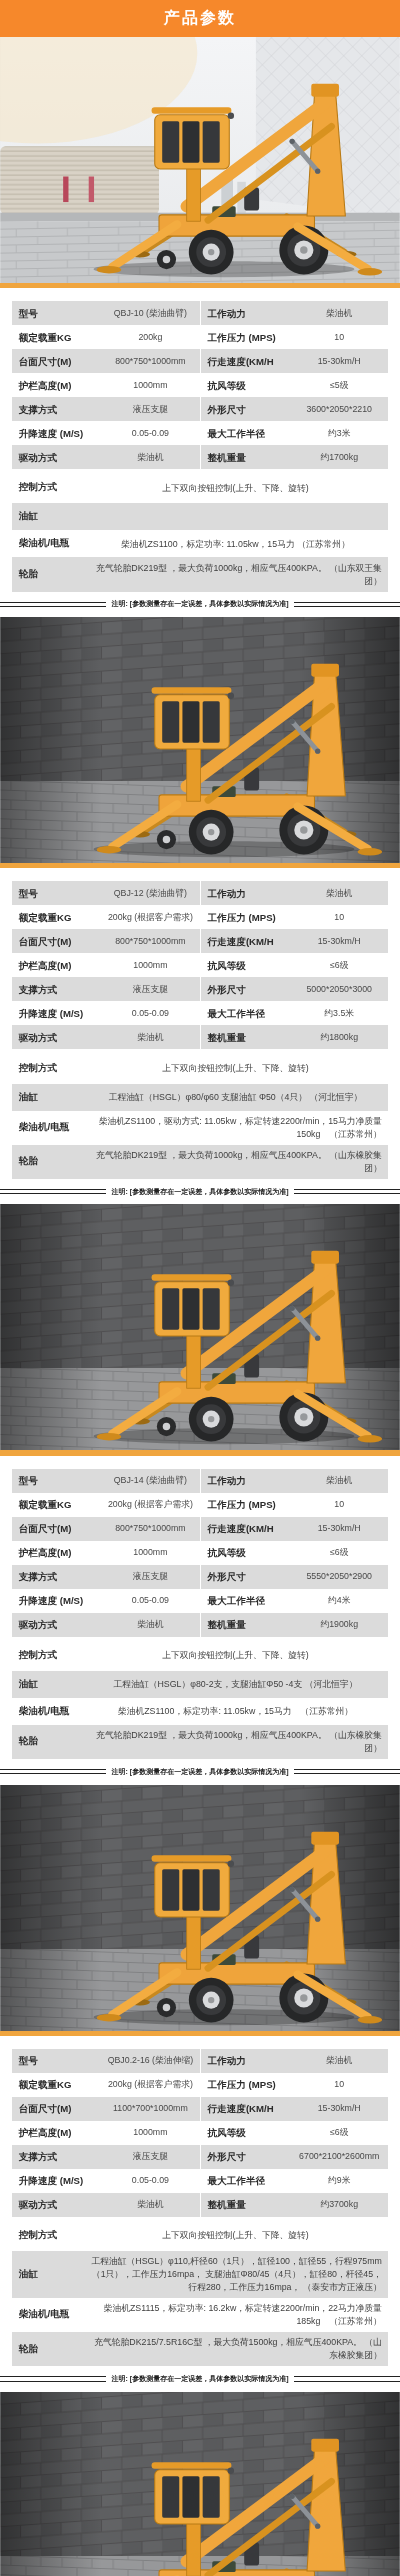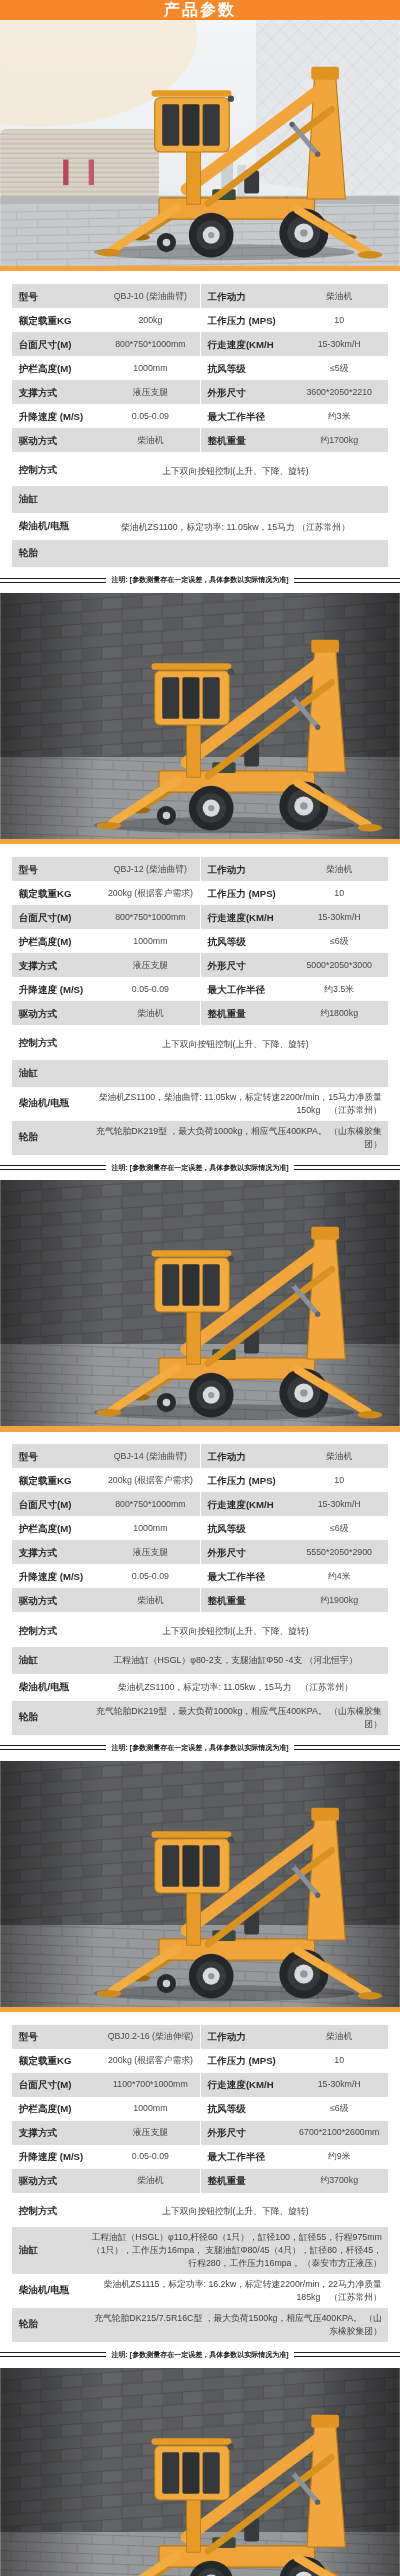--- a/index.html
+++ b/index.html
@@ -9,7 +9,7 @@
     font-family:"Liberation Sans","DejaVu Sans",sans-serif;
     -webkit-font-smoothing:antialiased;
   }
-  .header{height:20px;background:#f6882b;display:flex;align-items:center;justify-content:center;}
+  .header{height:37px;background:#f6882b;display:flex;align-items:center;justify-content:center;}
   .header .title{color:#ffffff;font-size:16px;font-weight:bold;letter-spacing:2.1px;}
 
   .photo{position:relative;height:246px;overflow:hidden;background:#e9ebed;}

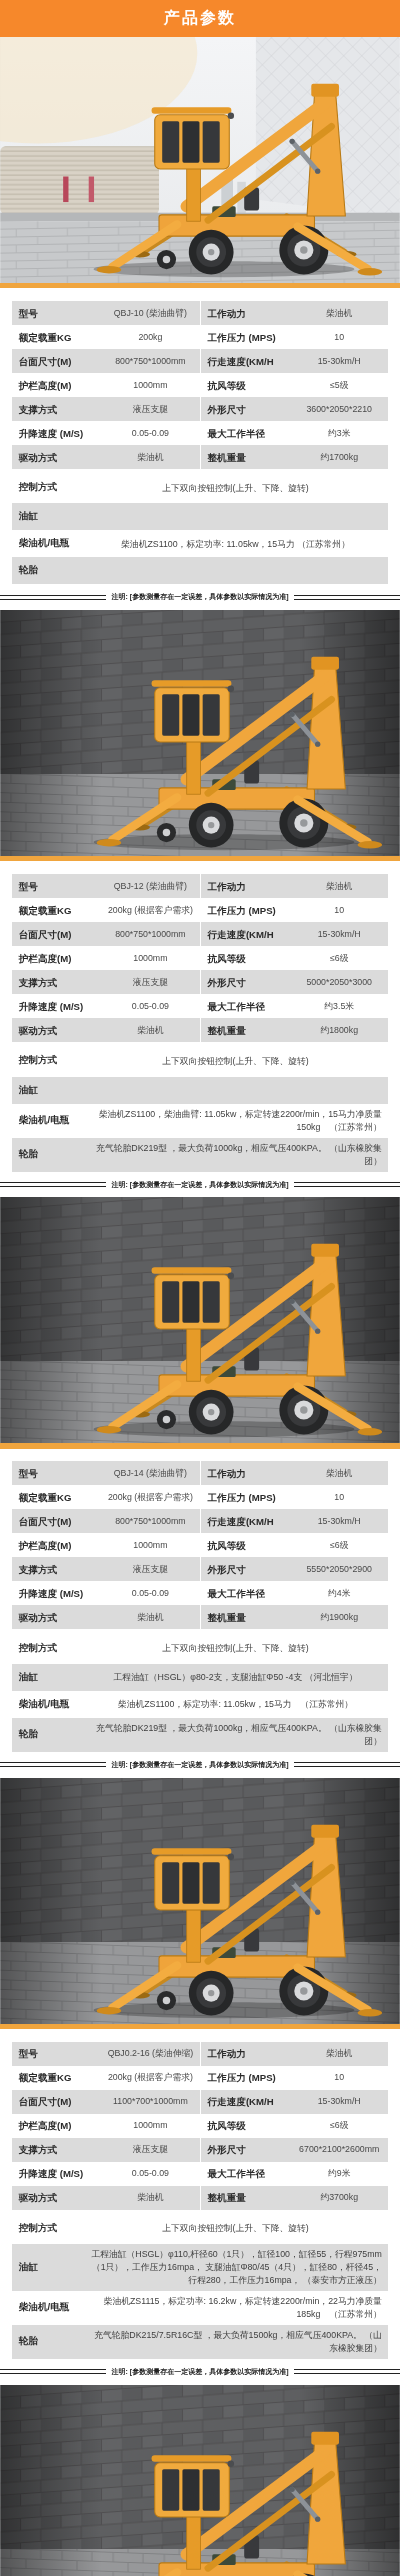--- a/index.html
+++ b/index.html
@@ -245,6 +245,7 @@
       </div>
       <div class="wide-row shade">
         <div class="lab">轮胎</div>
+        <div class="val">充气轮胎DK219型 ，最大负荷1000kg，相应气压400KPA。 （山东双王集团）</div>
       </div>
     </div>
   <div class="note">

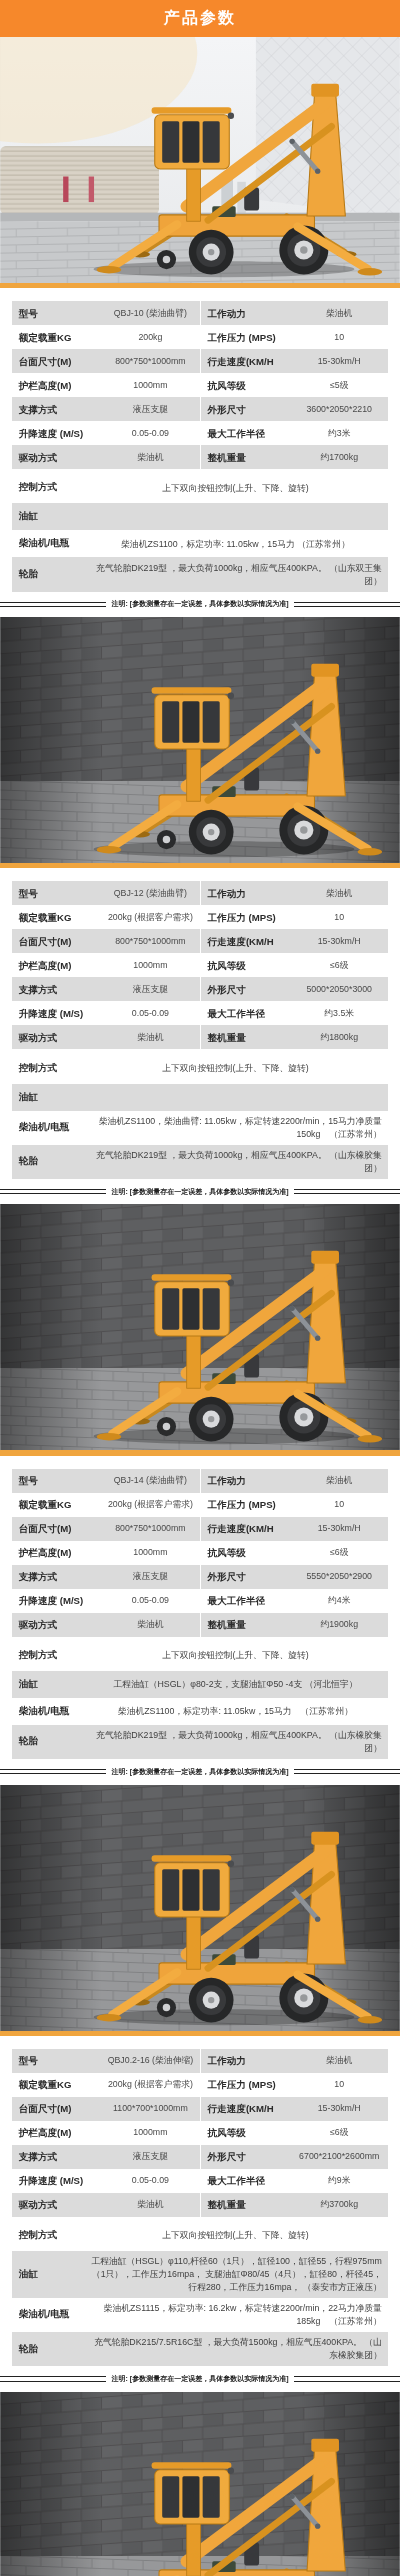--- a/index.html
+++ b/index.html
@@ -340,6 +340,7 @@
       </div>
       <div class="wide-row shade">
         <div class="lab">油缸</div>
+        <div class="val">工程油缸（HSGL）φ80/φ60 支腿油缸 Φ50（4只） （河北恒宇）</div>
       </div>
       <div class="wide-row">
         <div class="lab">柴油机/电瓶</div>

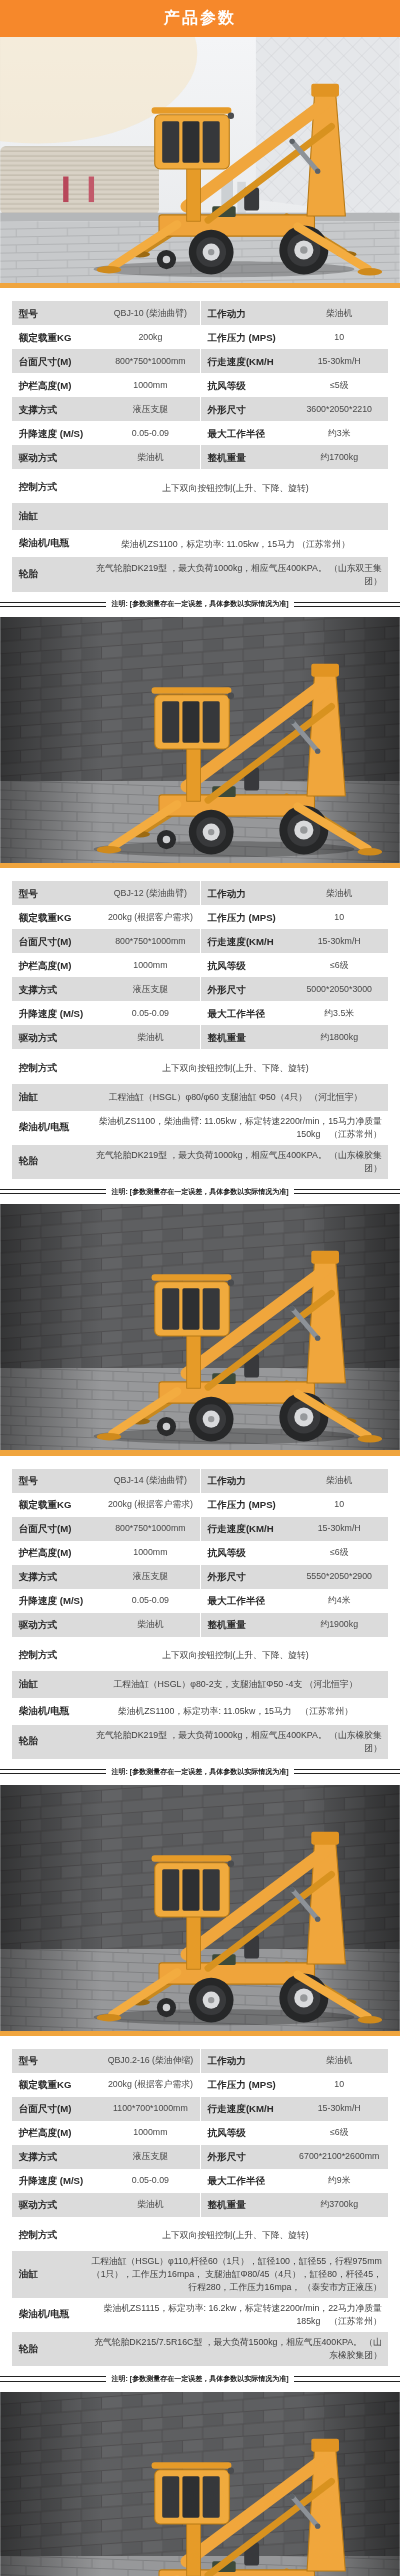--- a/index.html
+++ b/index.html
@@ -344,7 +344,7 @@
       </div>
       <div class="wide-row">
         <div class="lab">柴油机/电瓶</div>
-        <div class="val">柴油机ZS1100，柴油曲臂: 11.05kw，标定转速2200r/min，15马力净质量150kg　（江苏常州）</div>
+        <div class="val">柴油机ZS1100，驱动方式: 11.05kw，标定转速2200r/min，15马力净质量150kg　（江苏常州）</div>
       </div>
       <div class="wide-row shade">
         <div class="lab">轮胎</div>

